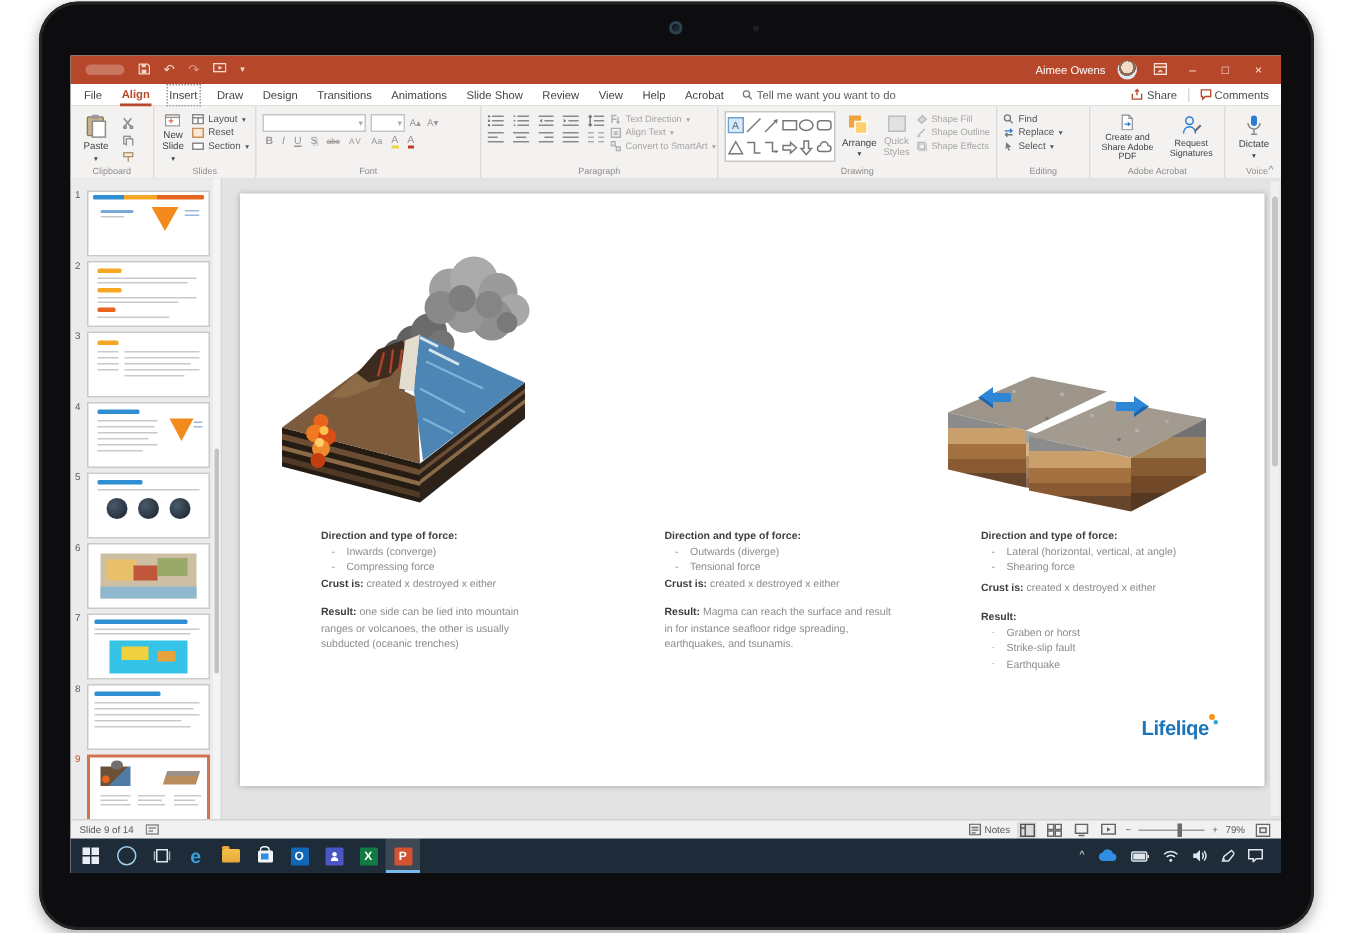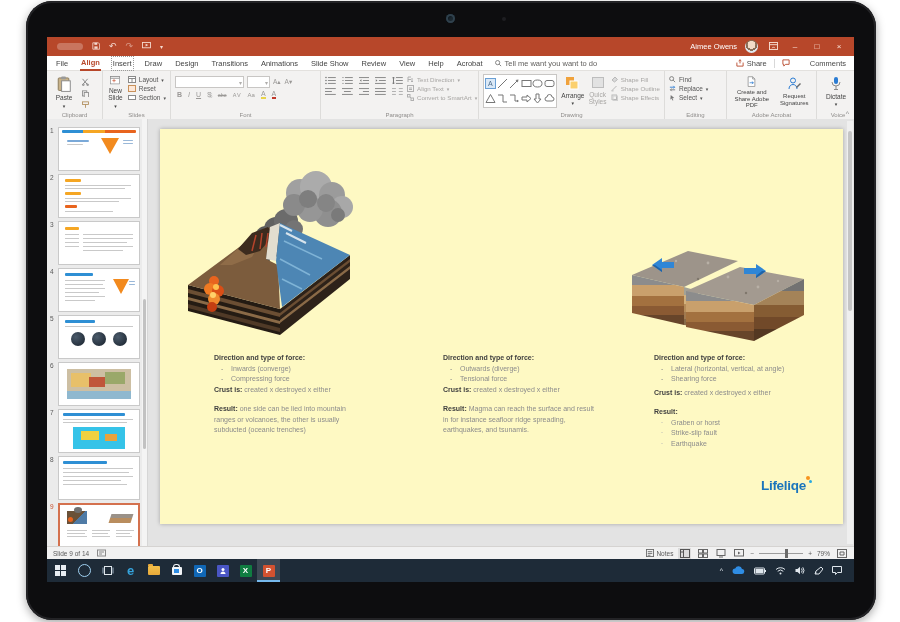--- a/index.html
+++ b/index.html
@@ -164,7 +164,7 @@
           <span>Share</span>
         </span>
         <span class="vdiv"></span>
-        <span style="display:flex;align-items:center;gap:20px">
+        <span style="display:flex;align-items:center;gap:2px">
           <svg width="8" height="8" viewBox="0 0 9 9">
               <path d="M1 1h7v5H4L2 8V6H1z" fill="none" stroke="#B7472A"></path>
             </svg>

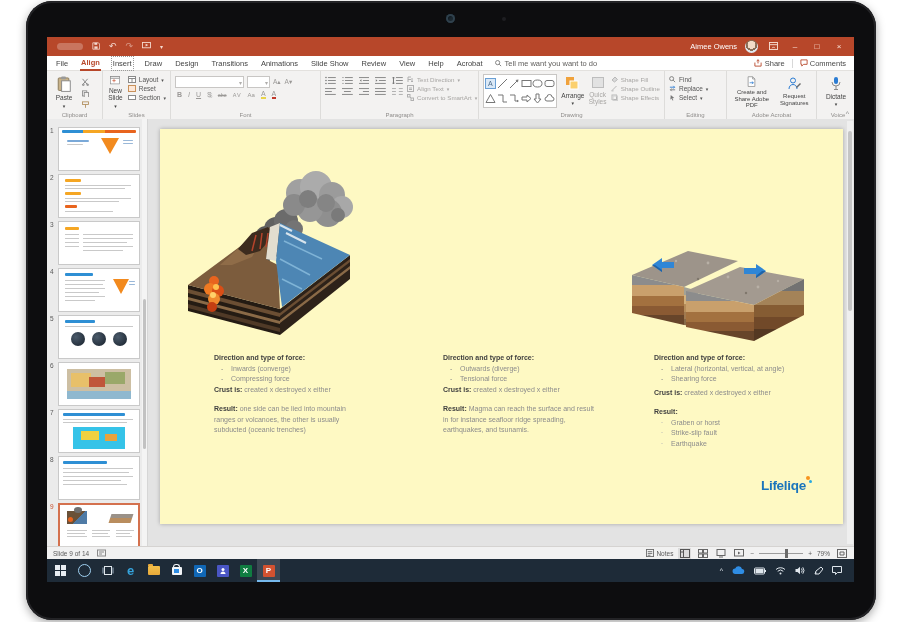--- a/index.html
+++ b/index.html
@@ -52,7 +52,7 @@
   .bar{position:absolute;border-radius:1px}
   .gl{position:absolute;height:1px;background:#c9c9c9}
   .canvas{flex:1;background:#e3e3e3;position:relative}
-  .slide{position:absolute;left:12px;top:10px;width:683px;height:395px;background:#fef9c3;box-shadow:0 0 4px rgba(0,0,0,.28)}
+  .slide{position:absolute;left:12px;top:10px;width:683px;height:395px;background:#ffffff;box-shadow:0 0 4px rgba(0,0,0,.28)}
   .cscroll{position:absolute;right:1px;top:2px;bottom:2px;width:6px;background:#efefef}
   .cscroll .th{position:absolute;left:1px;width:4px;top:10px;height:180px;background:#c5c5c5;border-radius:2px}
   

